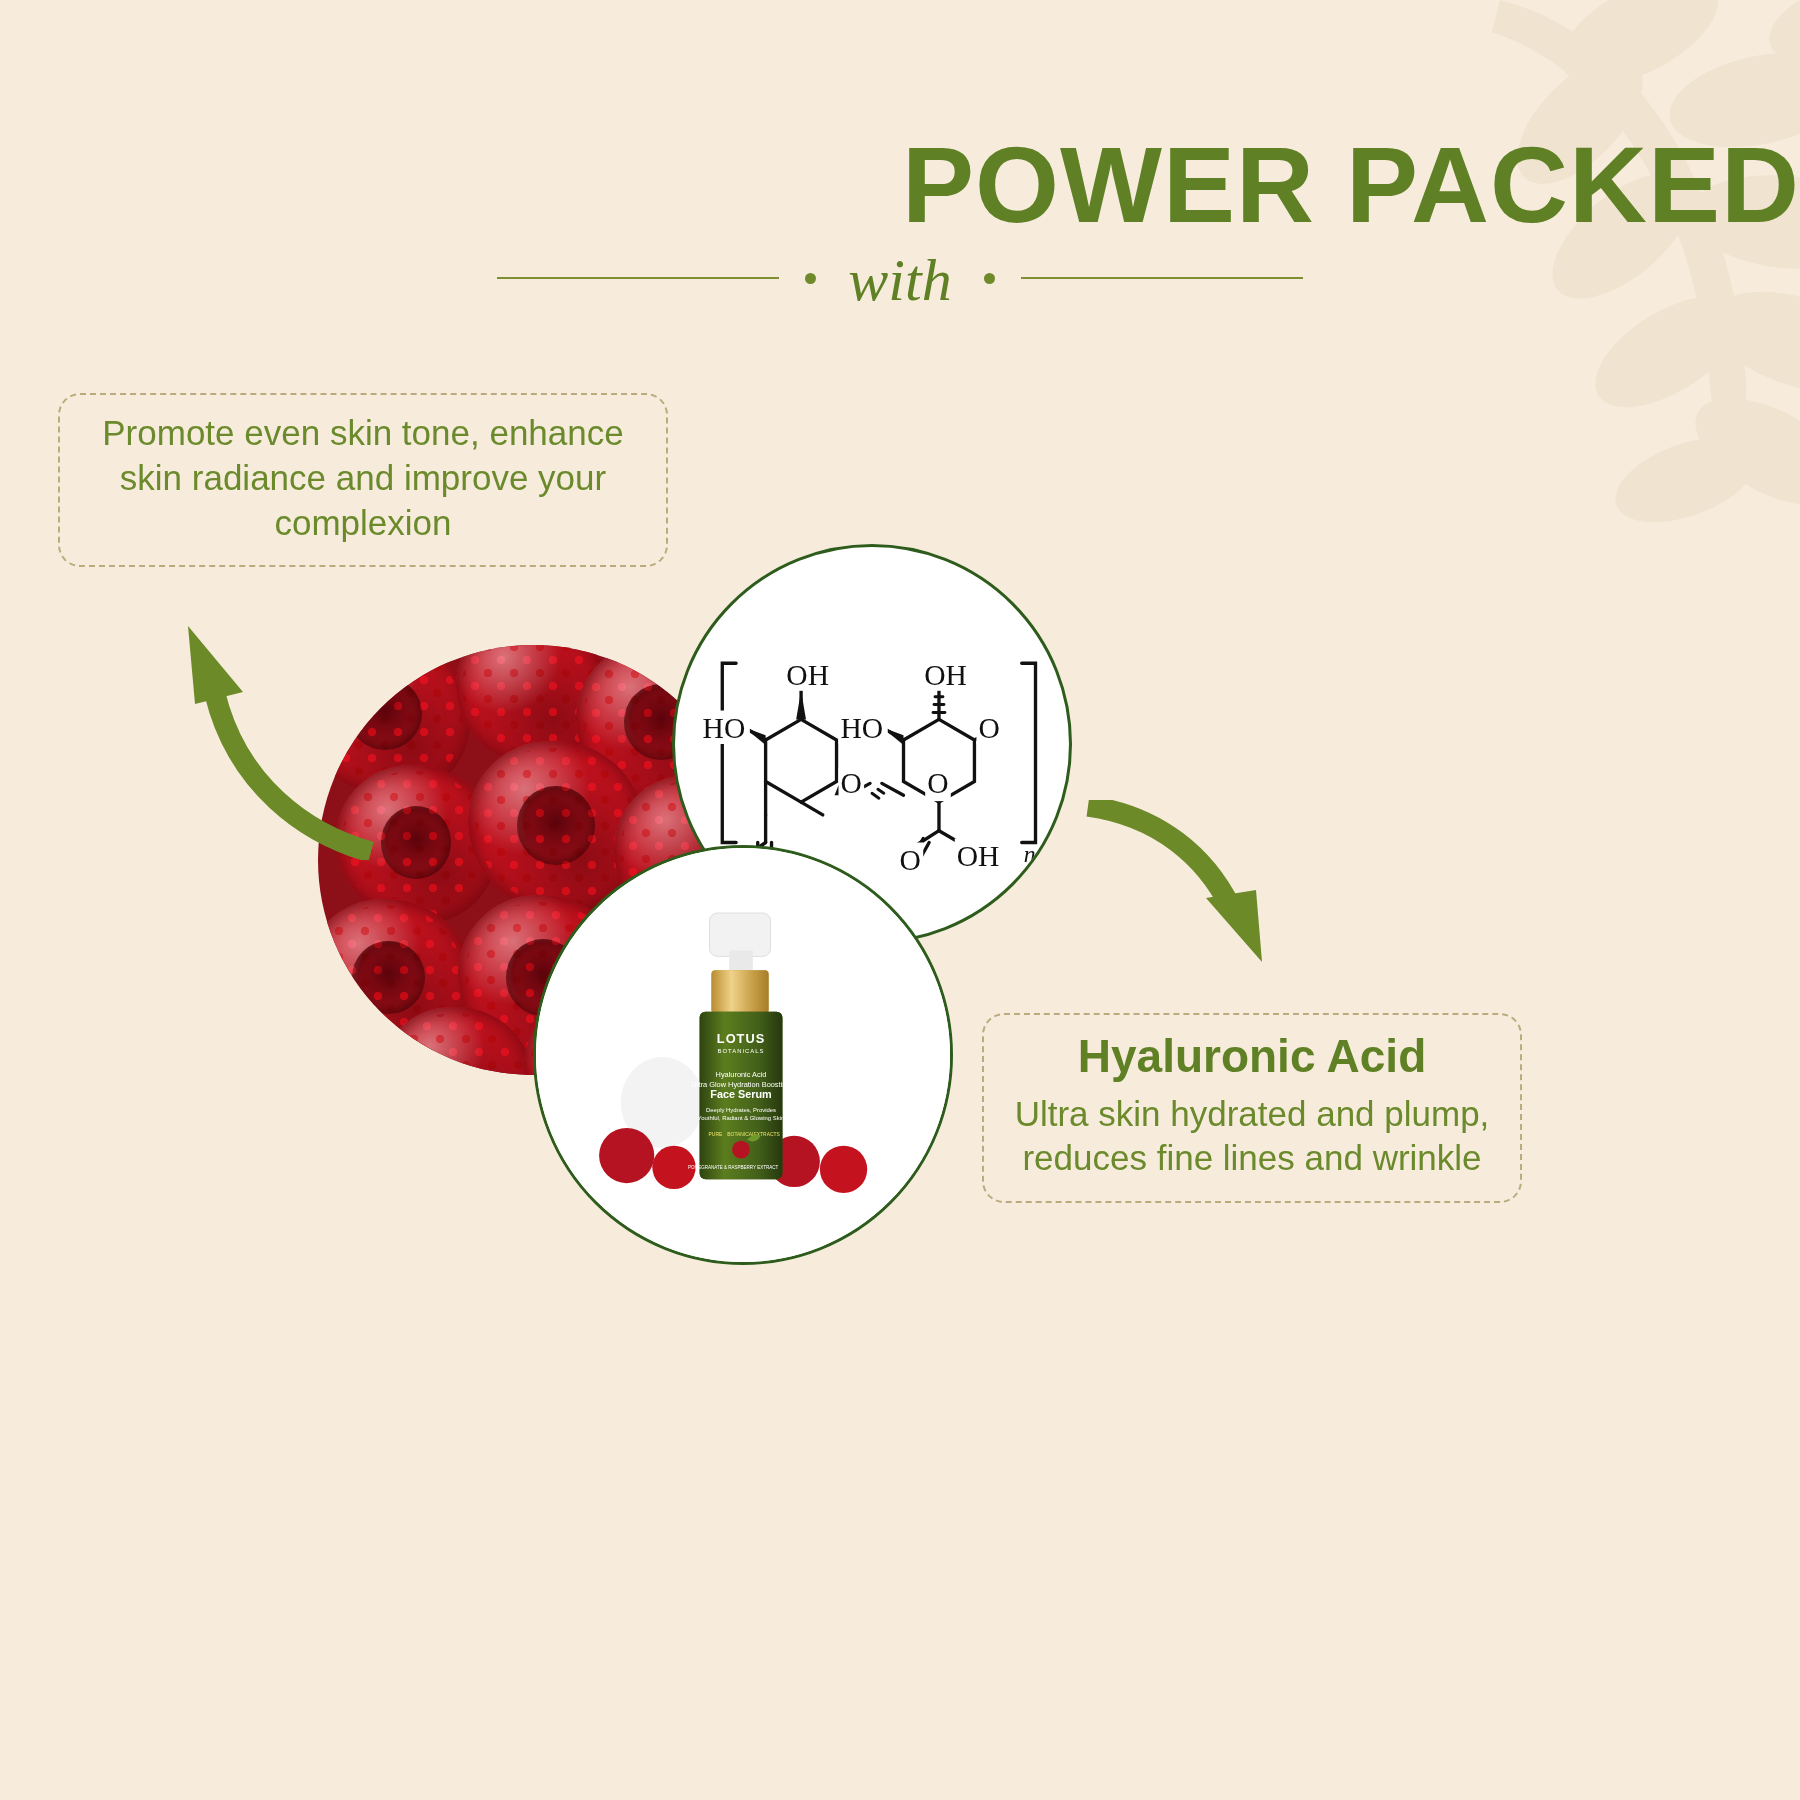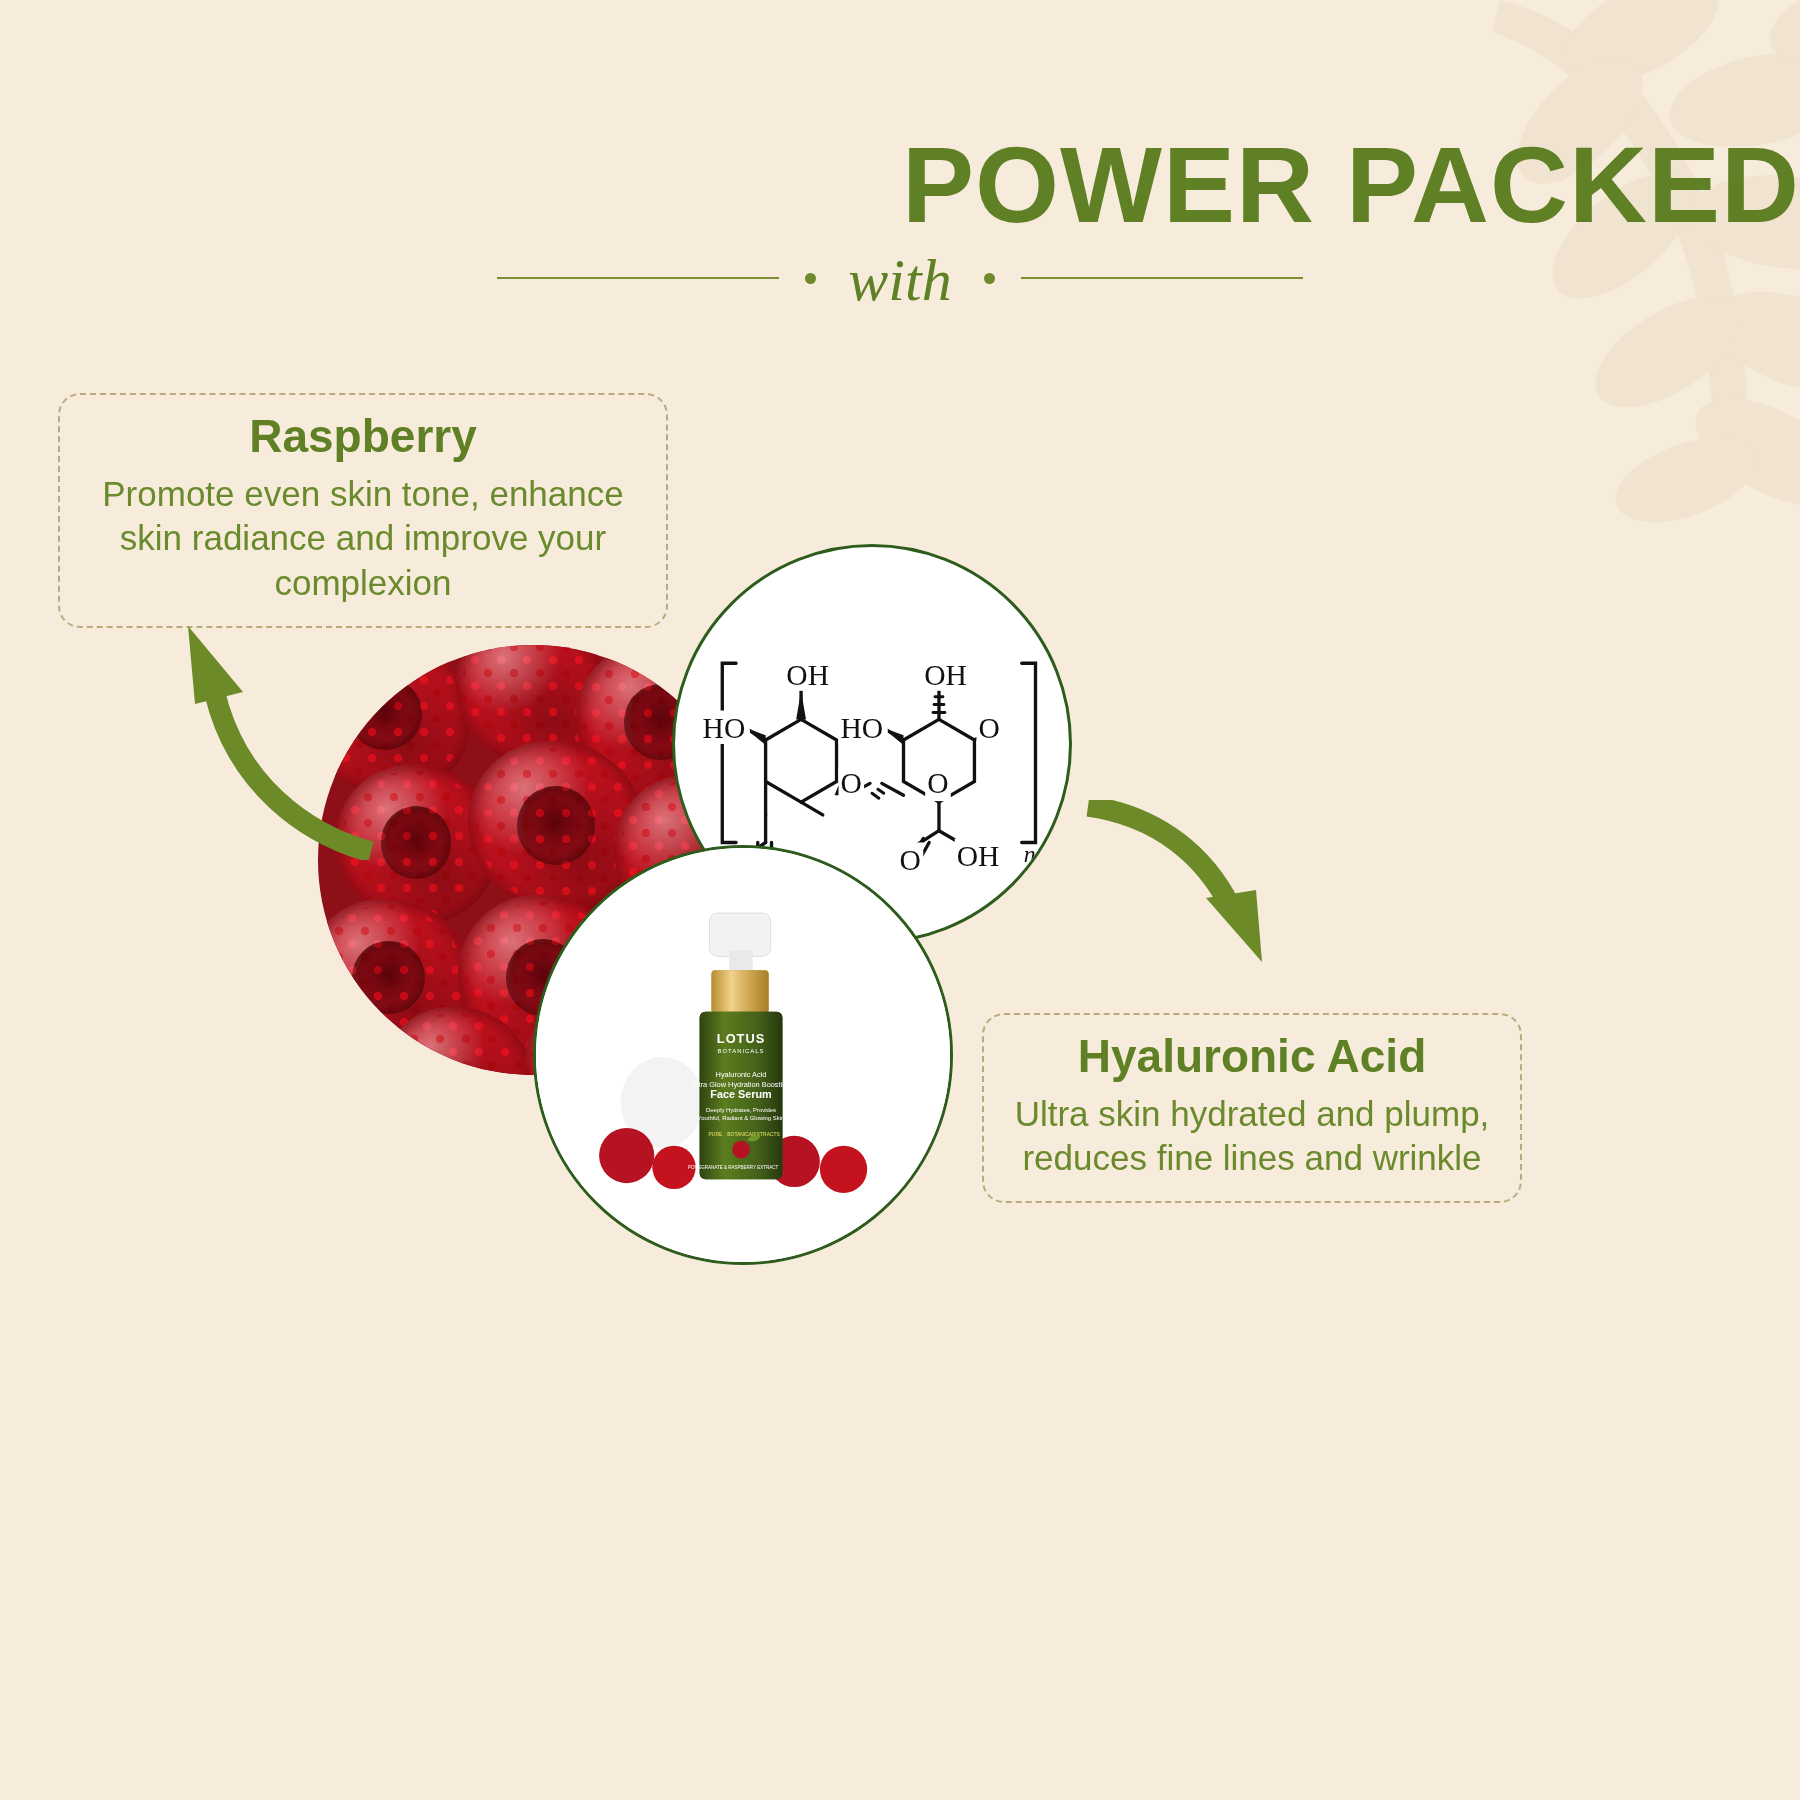--- a/index.html
+++ b/index.html
@@ -160,7 +160,6 @@
   </div>
 
   <div class="callout" id="callout-raspberry">
-    <h3>Raspberry</h3>
     <p>Promote even skin tone, enhance skin radiance and improve your complexion</p>
   </div>
 

